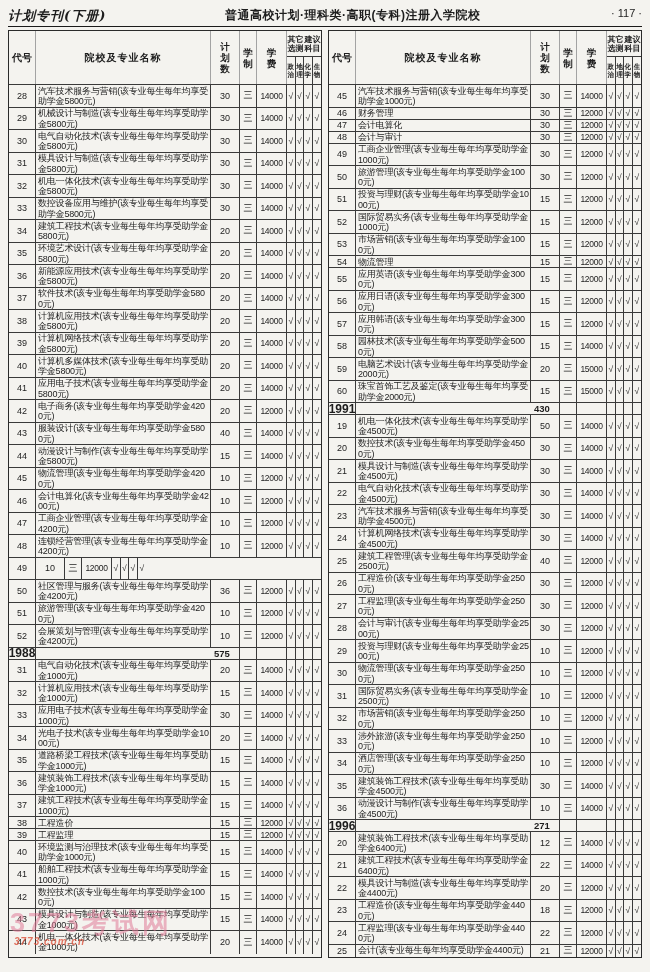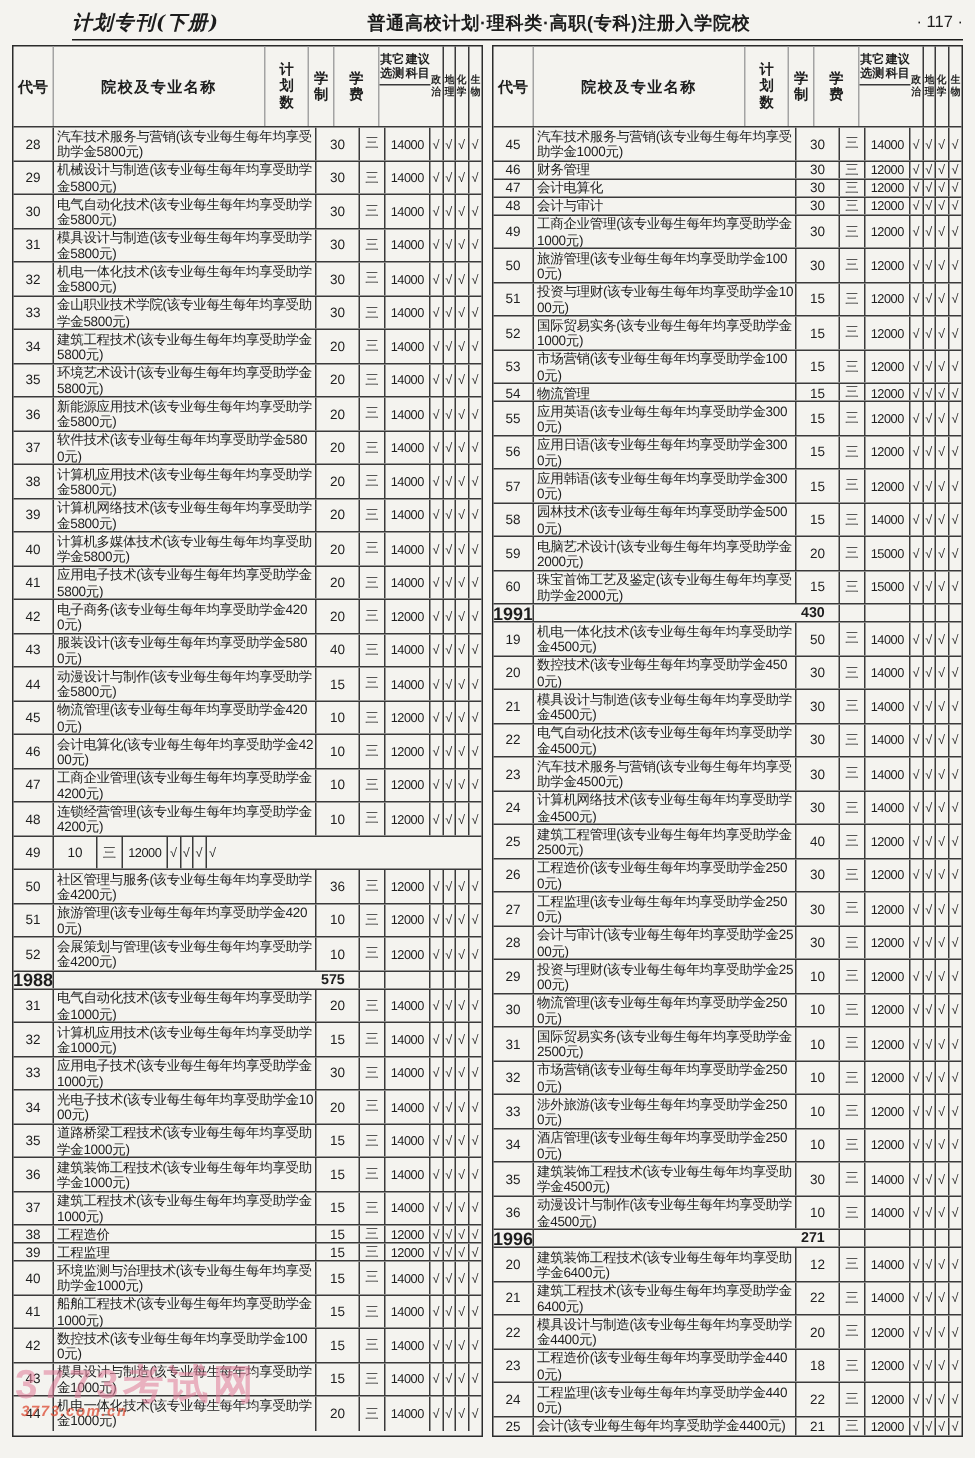--- a/index.html
+++ b/index.html
@@ -16,9 +16,9 @@
 
   
   .page-header {
-    display: flex; align-items: center; justify-content: space-between;
+    display: flex; align-items: flex-start; justify-content: space-between;
     border-bottom: 1.6px solid #1a1a1a;
-    padding-bottom: 3px; height: 20px; margin-left: 40px;
+    padding-bottom: 3px; height: 20px;
   }
   .journal-title {
     font-family: "DejaVu Serif", serif;

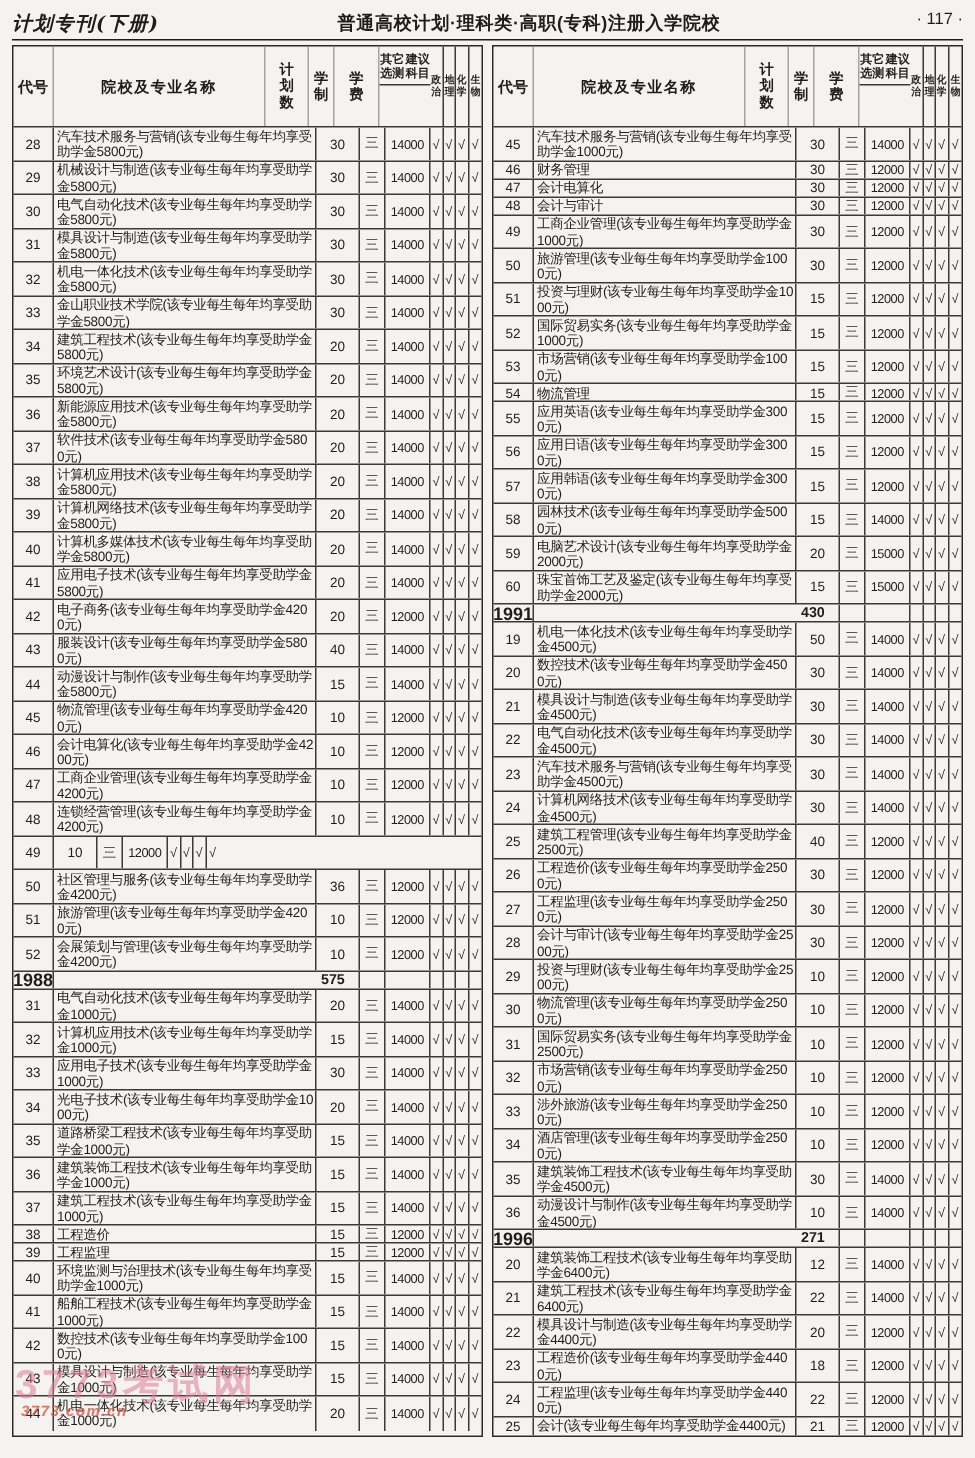--- a/index.html
+++ b/index.html
@@ -46,7 +46,7 @@
   .th.dur   { flex: 0 0 17px; }
   .th.fee   { flex: 0 0 30px; }
   .vh { width: 11px; word-break: break-all; text-align: center; font-size: 9.5px; line-height: 11px; }
-  .subj-group { flex: 0 0 34px; display: flex; flex-direction: row; }
+  .subj-group { flex: 0 0 34px; display: flex; flex-direction: column; }
   .group-top {
     height: 26px; border-bottom: 1px solid #3a3a3a;
     display: flex; align-items: center; justify-content: center; gap: 0;

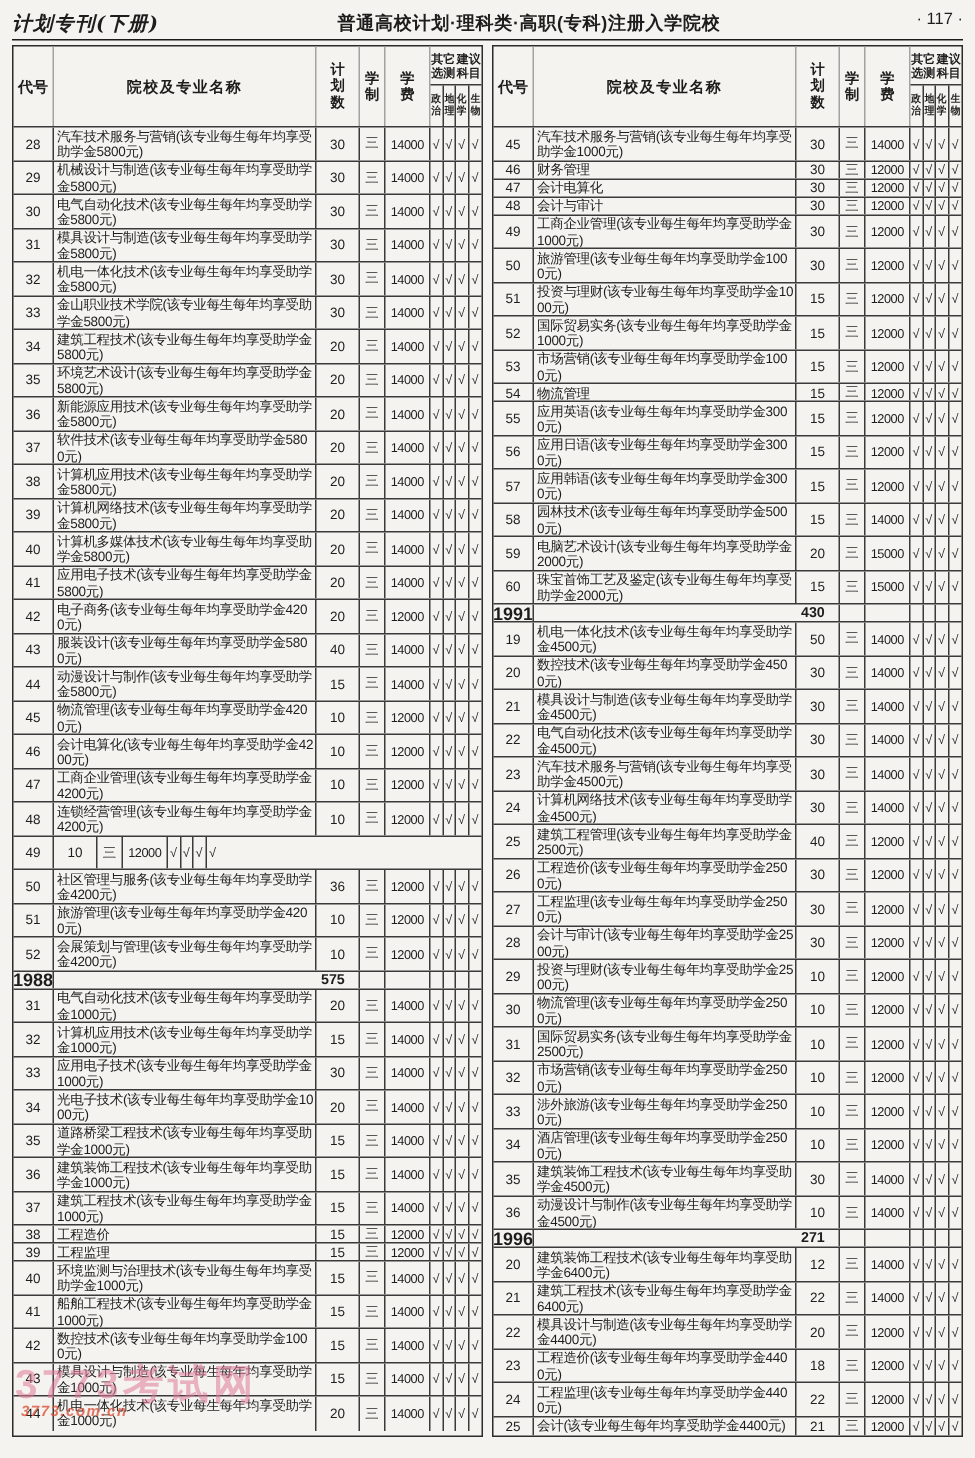--- a/index.html
+++ b/index.html
@@ -202,7 +202,7 @@
           </div>
           <div class="tr two-line">
             <div class="td code">33</div>
-            <div class="td name">金山职业技术学院(该专业每生每年均享受助学金5800元)</div>
+            <div class="td name">数控设备应用与维护(该专业每生每年均享受助学金5800元)</div>
             <div class="td plan">30</div>
             <div class="td dur">三</div>
             <div class="td fee">14000</div>

